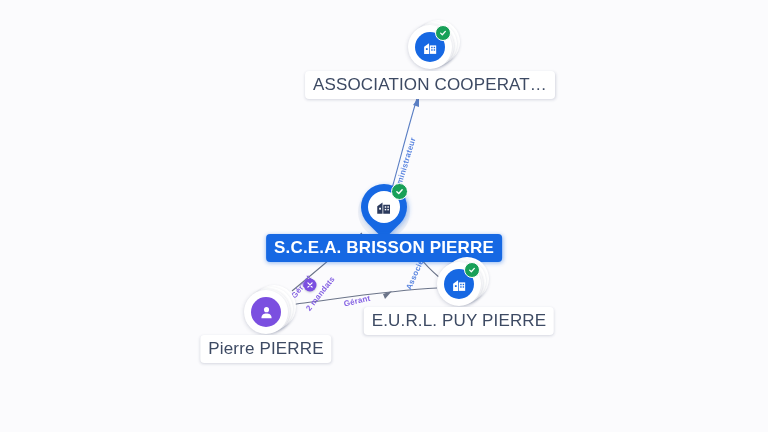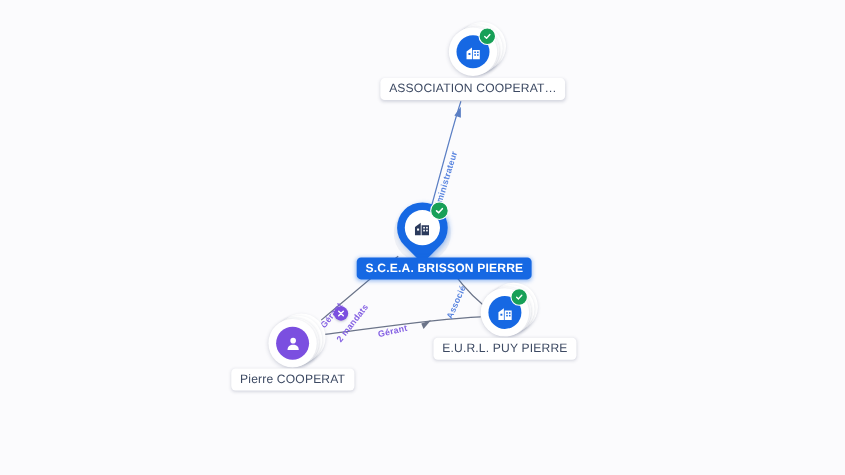--- a/index.html
+++ b/index.html
@@ -89,7 +89,7 @@
     position: absolute;
     transform: translateX(-50%);
     white-space: nowrap;
-    font-size: 11px;
+    font-size: 17px;
     letter-spacing: 0.15px;
     color: #3d4a63;
     background: #ffffff;

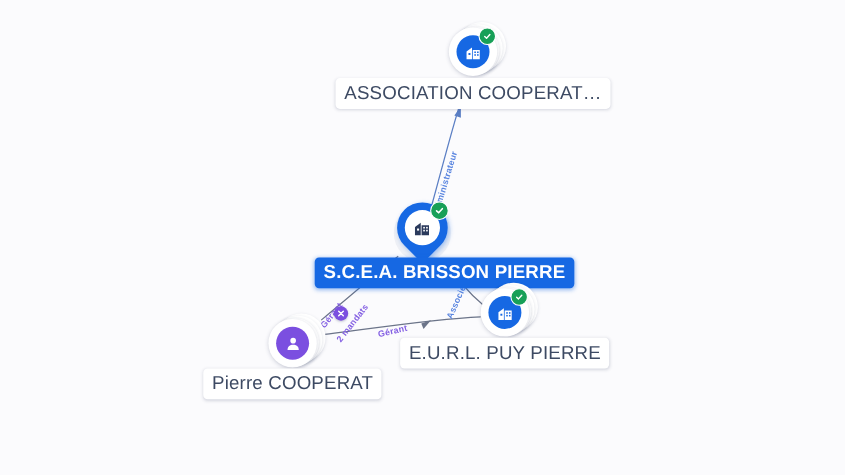--- a/index.html
+++ b/index.html
@@ -102,7 +102,6 @@
     color: #ffffff;
     font-weight: bold;
     box-shadow: 0 1px 4px rgba(22,104,227,0.45);
-    margin-left: 20px;
   }
 
   

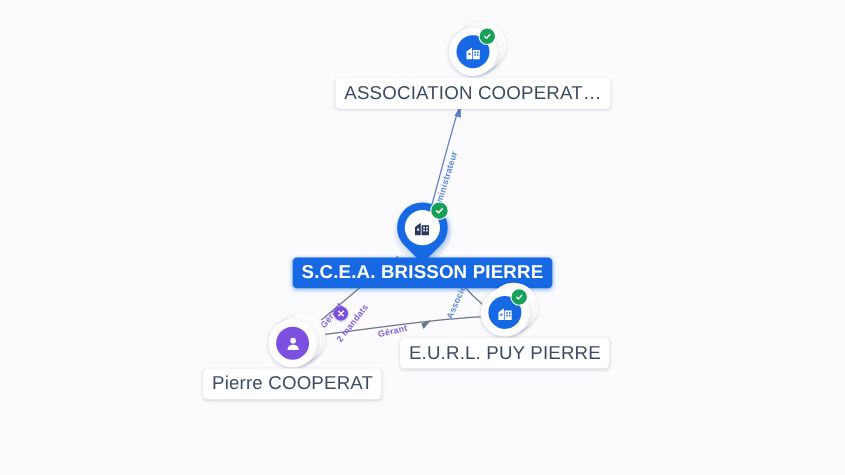--- a/index.html
+++ b/index.html
@@ -309,7 +309,7 @@
         </div>
       </div>
     </div>
-    <div class="node-label" style="top:23px; left:0;">Pierre COOPERAT</div>
+    <div class="node-label" style="top:23px; left:0;">Pierre PIERRE</div>
   </div>
 
 </div>

